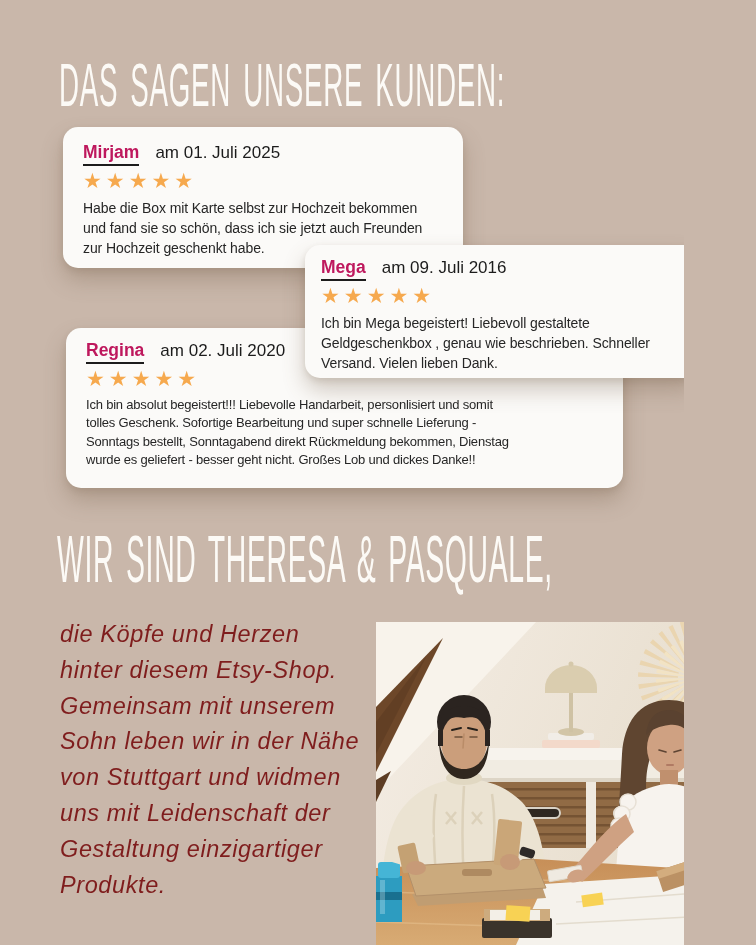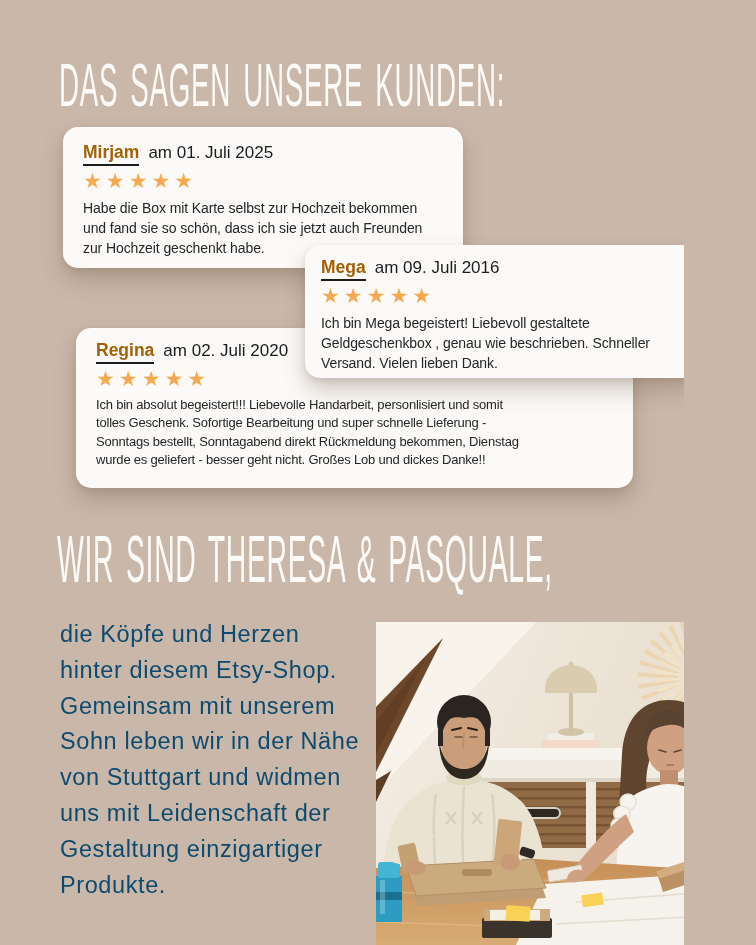--- a/index.html
+++ b/index.html
@@ -28,7 +28,7 @@
 
   .review-header { display:flex; align-items:baseline; }
   .review-name {
-    font-weight:bold; font-size:17.5px; color:#a16207;
+    font-weight:bold; font-size:17.5px; color:#be185d;
     border-bottom:2px solid #1c1c1c; padding-bottom:1px;
   }
   .review-date { font-size:17px; color:#1c1c1c; margin-left:9px; }

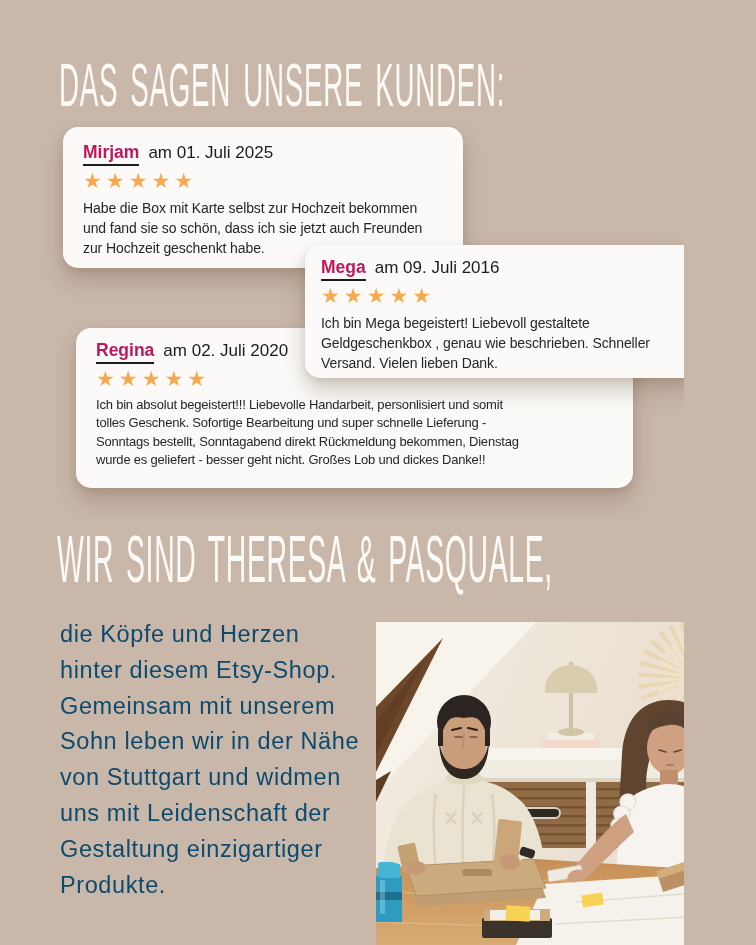--- a/index.html
+++ b/index.html
@@ -31,7 +31,7 @@
     font-weight:bold; font-size:17.5px; color:#be185d;
     border-bottom:2px solid #1c1c1c; padding-bottom:1px;
   }
-  .review-date { font-size:17px; color:#1c1c1c; margin-left:9px; }
+  .review-date { font-size:17px; color:#1c1c1c; margin-left:16px; }
   .stars {
     color:#f6a94e; font-size:21px; letter-spacing:4px; margin-top:5px;
     font-family:"DejaVu Sans", sans-serif; line-height:1;

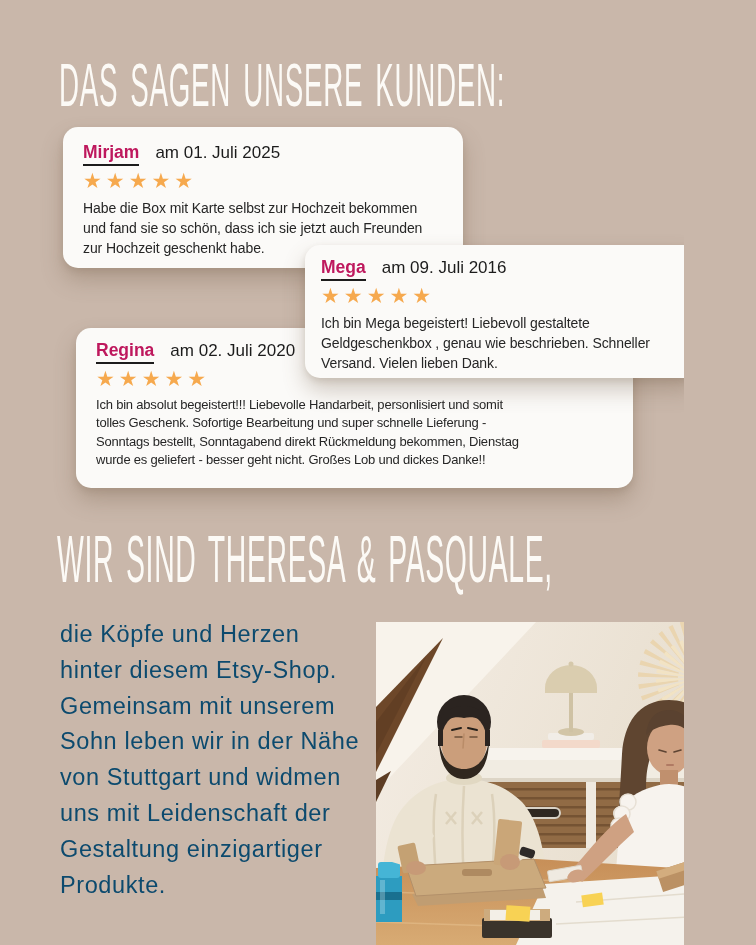--- a/index.html
+++ b/index.html
@@ -24,7 +24,7 @@
   }
   #card-mirjam { left:63px;  top:127px; width:400px; height:141px; padding:15px 16px 0 20px; z-index:1; }
   #card-katja  { left:305px; top:245px; width:392px; height:133px; padding:12px 14px 0 16px; z-index:3; }
-  #card-regina { left:76px;  top:328px; width:557px; height:160px; padding:12px 14px 0 20px; z-index:2; }
+  #card-regina { left:66px;  top:328px; width:557px; height:160px; padding:12px 14px 0 20px; z-index:2; }
 
   .review-header { display:flex; align-items:baseline; }
   .review-name {

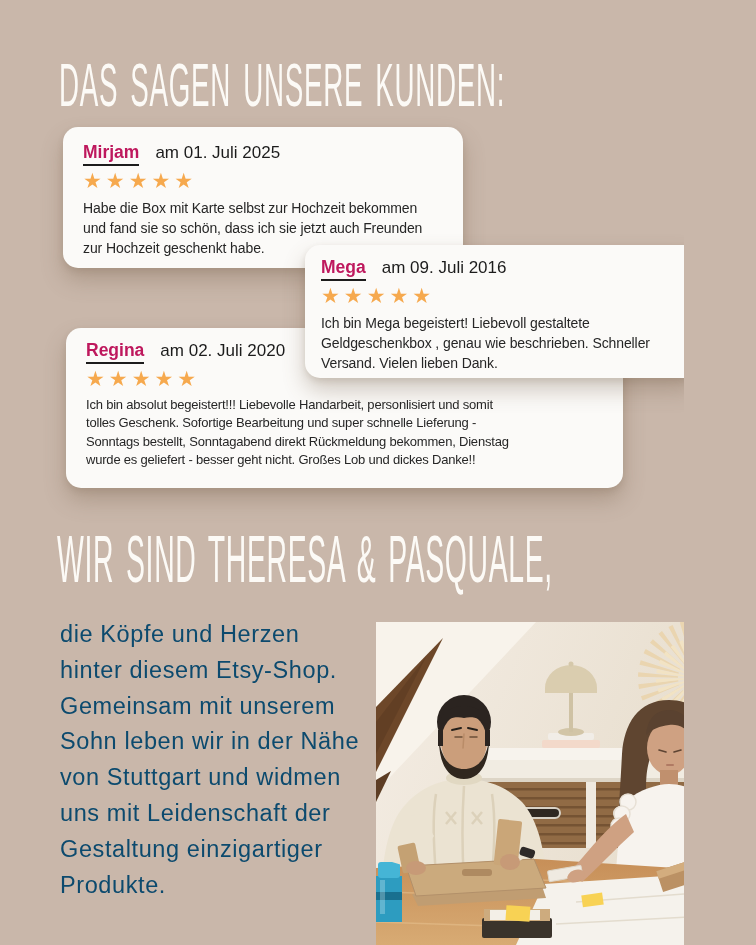--- a/index.html
+++ b/index.html
@@ -45,8 +45,9 @@
   
   .about-text {
     position:absolute; left:60px; top:617px; width:320px;
-    color:#0c4a6e; font-size:23.5px; line-height:35.8px; letter-spacing:0.6px;
+    color:#7f1d1d; font-size:23.5px; line-height:35.8px; letter-spacing:0.6px;
     white-space:pre-line;
+    font-style:italic;
   }
 
   

